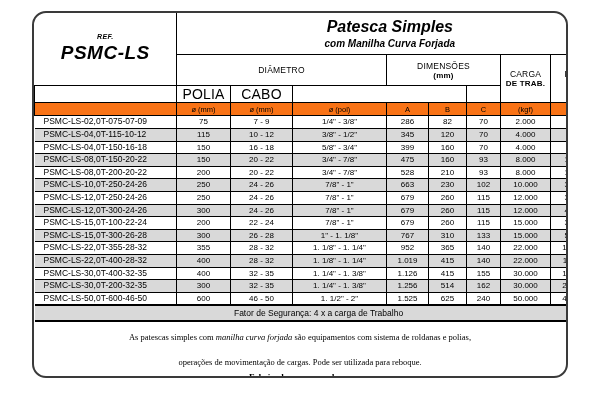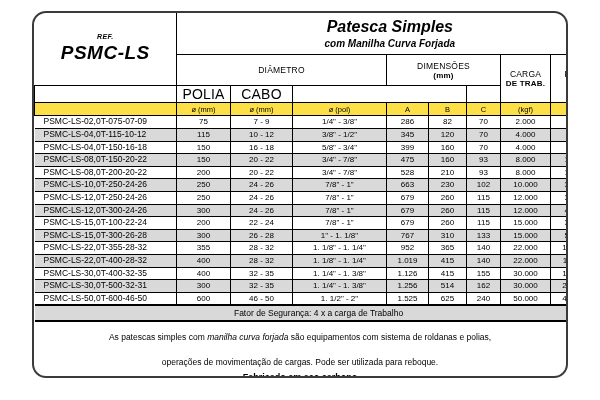--- a/index.html
+++ b/index.html
@@ -104,7 +104,7 @@
     height: 13px;
   }
   .units-row td {
-    background: #fde047;
+    background: #f97316;
     font-size: 7.5px;
     font-weight: bold;
     height: 12px;

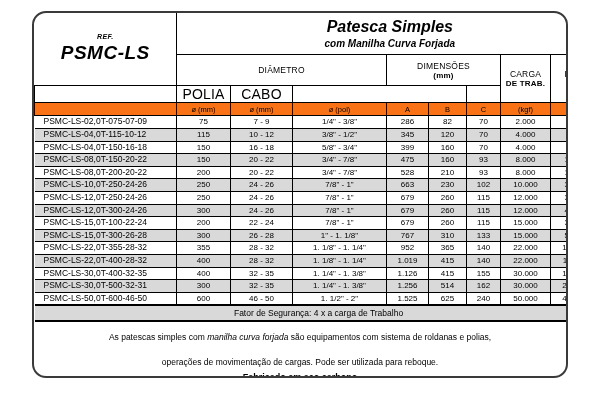--- a/index.html
+++ b/index.html
@@ -379,7 +379,7 @@
           <td class="c-kg last">164,000</td>
         </tr>
         <tr class="data alt">
-          <td class="ref">PSMC-LS-30,0T-500-32-31</td>
+          <td class="ref">PSMC-LS-30,0T-200-32-35</td>
           <td class="c-polia">300</td>
           <td class="c-cabomm">32 - 35</td>
           <td class="c-cabopol">1. 1/4" - 1. 3/8"</td>

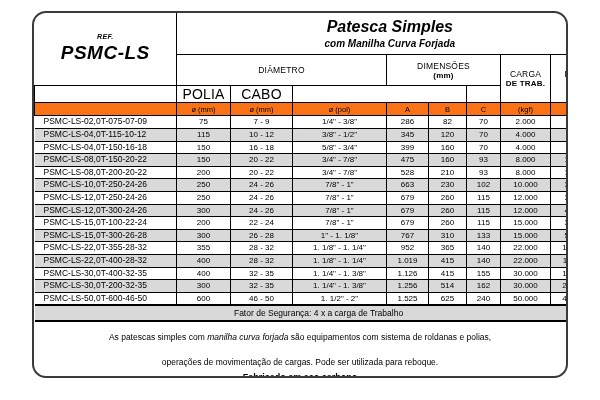--- a/index.html
+++ b/index.html
@@ -153,6 +153,7 @@
     box-sizing: border-box;
     padding: 9px 24px 0 24px;
     text-align: center;
+    font-family: Liberation Serif, serif;
   }
   .footer p {
     margin: 0;

